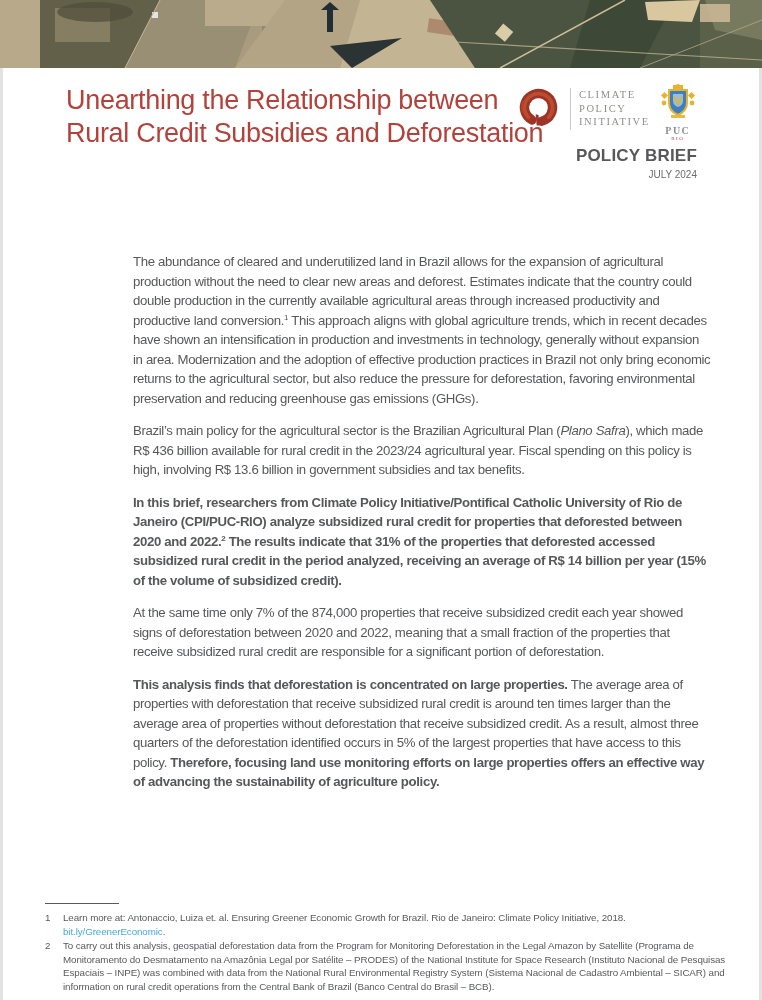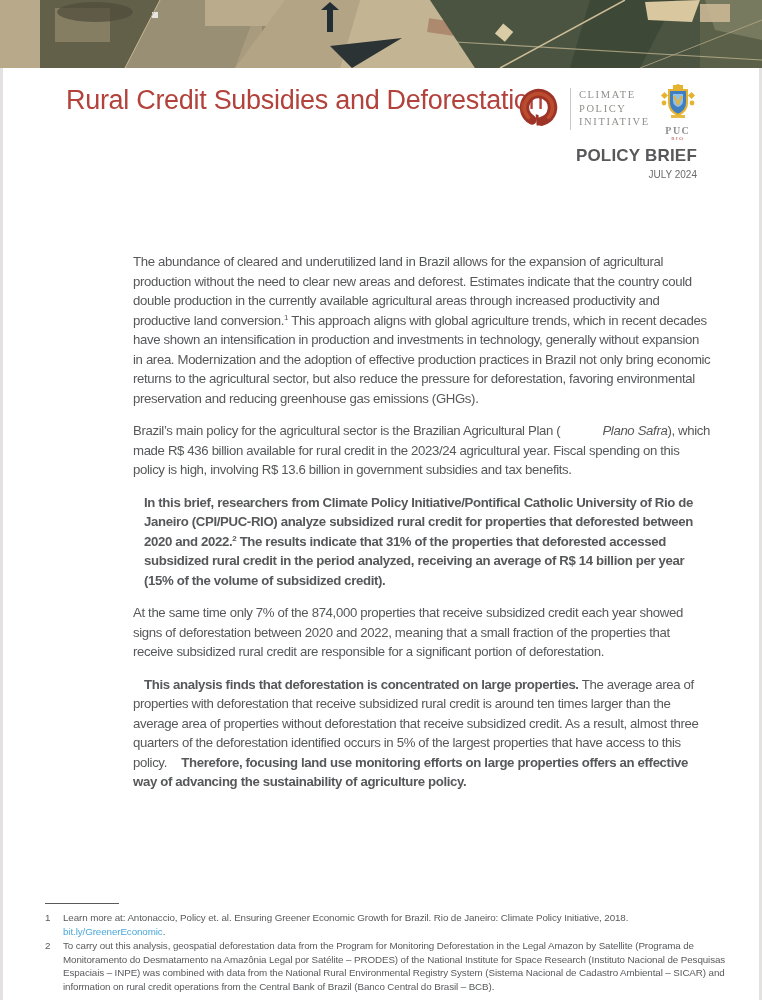--- a/index.html
+++ b/index.html
@@ -94,6 +94,7 @@
 <div class="page-edge right"></div>
 
 <div class="header-block">
+  <div class="subtitle">Unearthing the Relationship between</div>
   <div class="subtitle">Rural Credit Subsidies and Deforestation</div>
 </div>
 

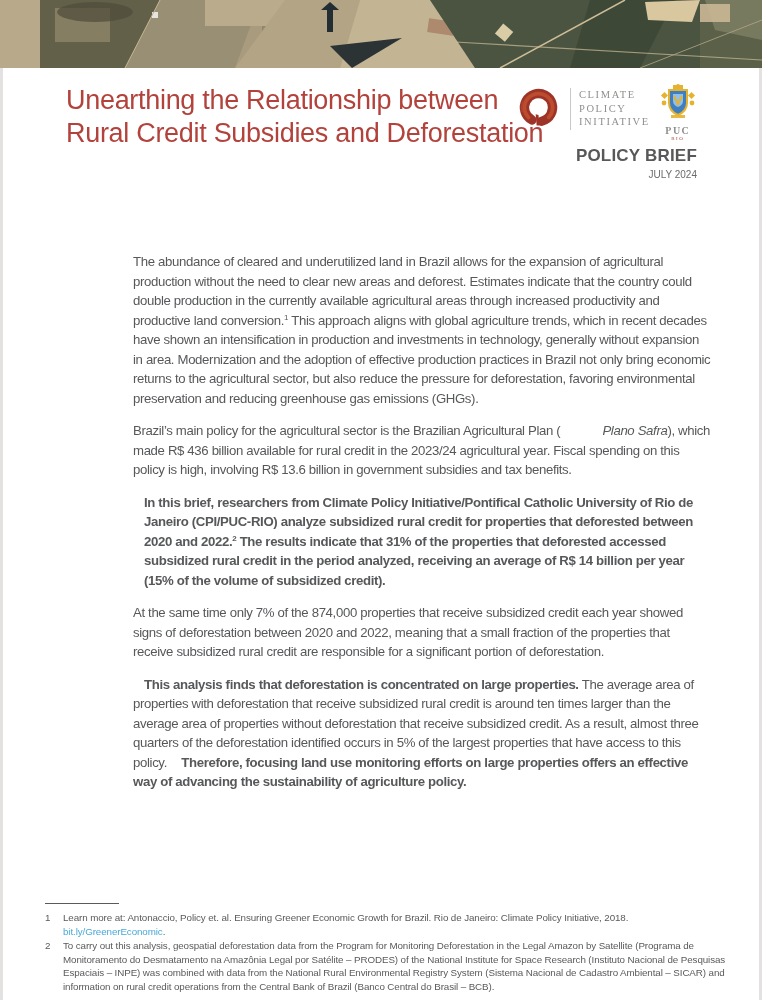--- a/index.html
+++ b/index.html
@@ -44,7 +44,7 @@
     letter-spacing:-0.35px; margin-bottom:13px;
   }
   .content p.bold-para, .content .b { font-weight:bold;margin-left:11px; }
-  .content .i { font-style:italic;padding-left:42px; }
+  .content .i { font-style:italic; }
   sup.fn { font-size:8px; vertical-align:super; line-height:0; }
 
   

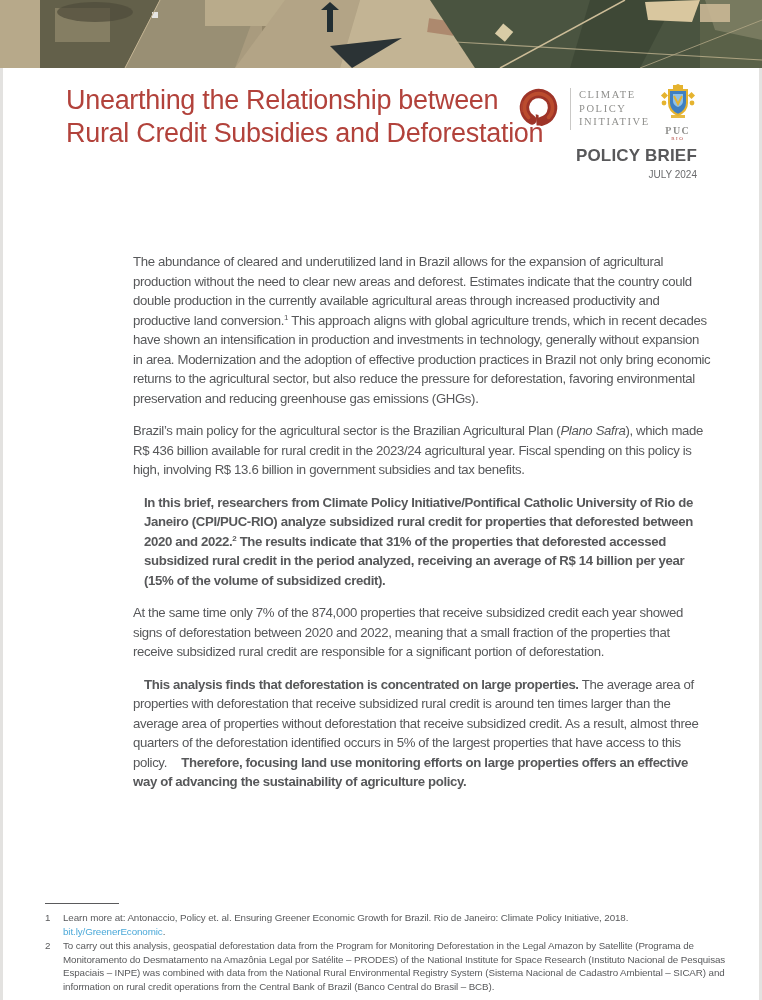--- a/index.html
+++ b/index.html
@@ -43,7 +43,7 @@
     color:#57585a; font-size:13.2px; line-height:19.5px;
     letter-spacing:-0.35px; margin-bottom:13px;
   }
-  .content p.bold-para, .content .b { font-weight:bold;margin-left:11px; }
+  .content p.bold-para, .content .b { font-weight:bold; }
   .content .i { font-style:italic; }
   sup.fn { font-size:8px; vertical-align:super; line-height:0; }
 

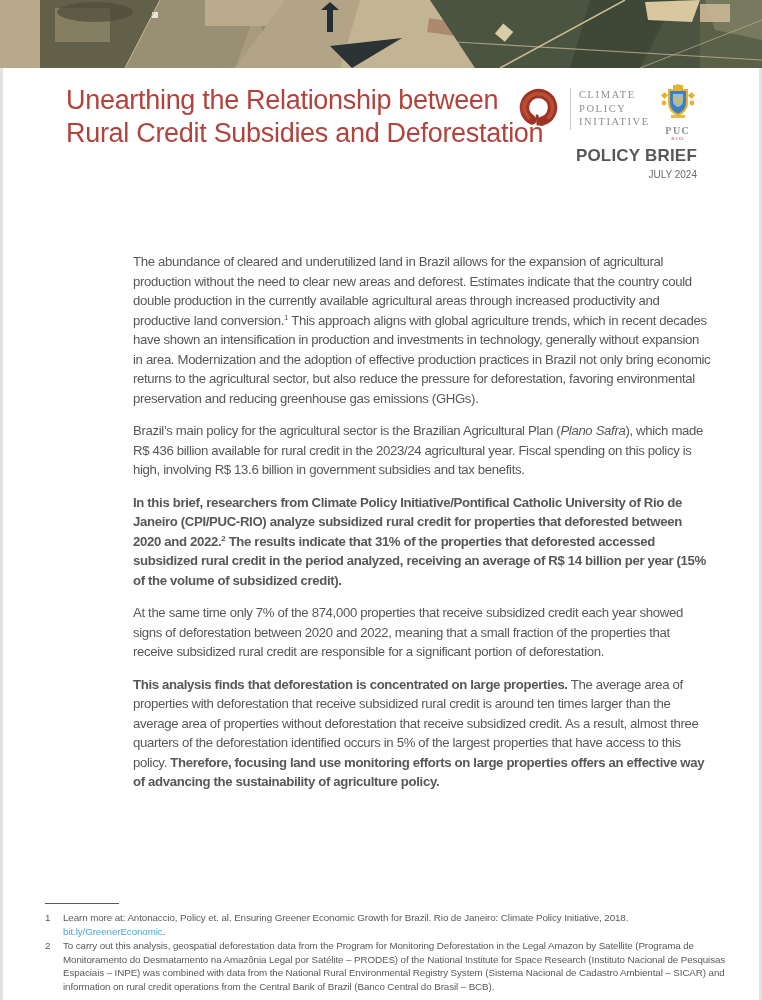--- a/index.html
+++ b/index.html
@@ -152,7 +152,7 @@
 
   <div class="footnote">
     <span class="num">1</span>
-    <span class="txt"><span>Learn more at: Antonaccio, Policy et. al. </span><span class="i">Ensuring Greener Economic Growth for Brazil</span><span>. Rio de Janeiro: Climate Policy Initiative, 2018.</span><br><span class="fn-link">bit.ly/GreenerEconomic</span><span>.</span></span>
+    <span class="txt"><span>Learn more at: Antonaccio, Luiza et. al. </span><span class="i">Ensuring Greener Economic Growth for Brazil</span><span>. Rio de Janeiro: Climate Policy Initiative, 2018.</span><br><span class="fn-link">bit.ly/GreenerEconomic</span><span>.</span></span>
   </div>
 
   <div class="footnote">

